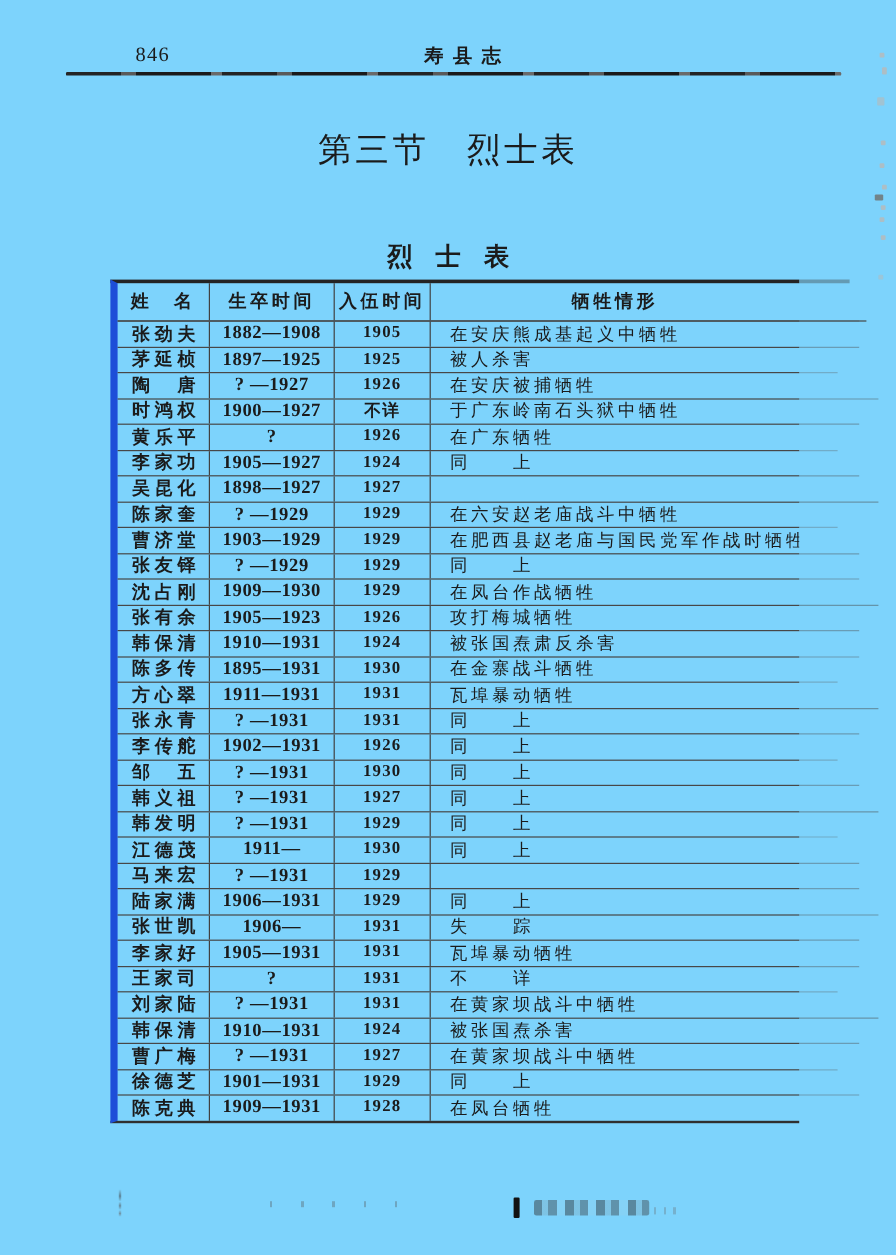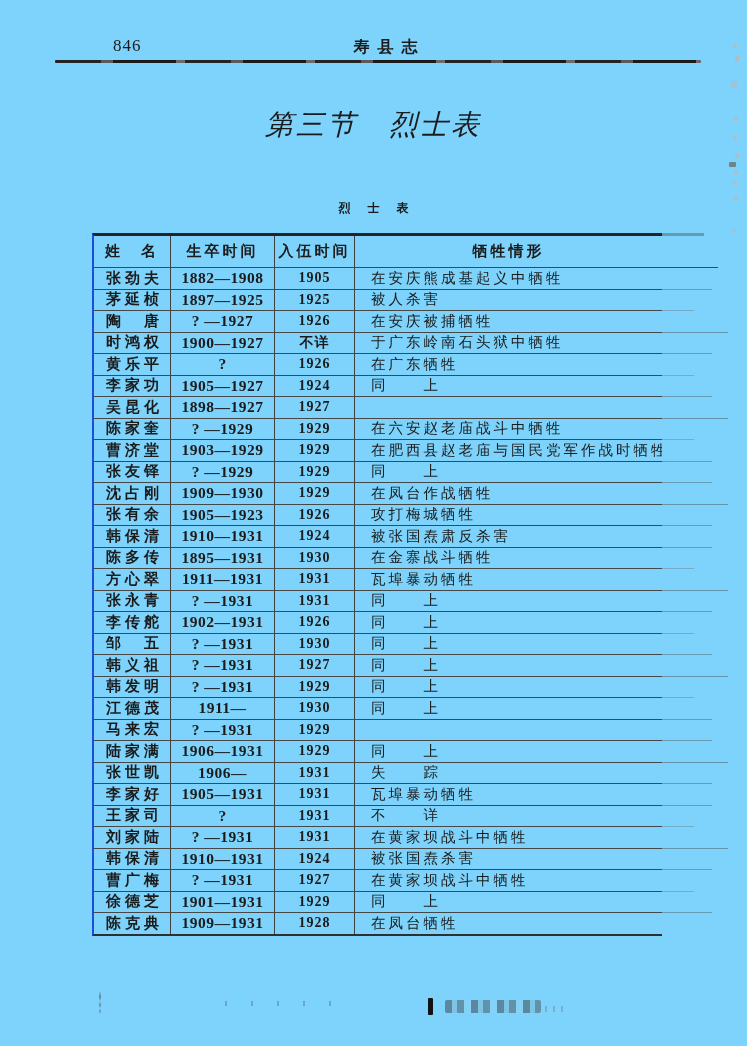--- a/index.html
+++ b/index.html
@@ -17,7 +17,7 @@
     border-radius:1px;}
   
   .section-title{position:absolute;left:0;width:747px;top:106px;text-align:center;
-    font-size:28px;font-weight:500;letter-spacing:3px;font-style:italic;}
+    font-size:28px;font-weight:500;letter-spacing:3px;}
   .table-title{position:absolute;left:0;width:747px;top:200px;text-align:center;
     font-size:12px;font-weight:bold;letter-spacing:7px;text-indent:7px;}
   

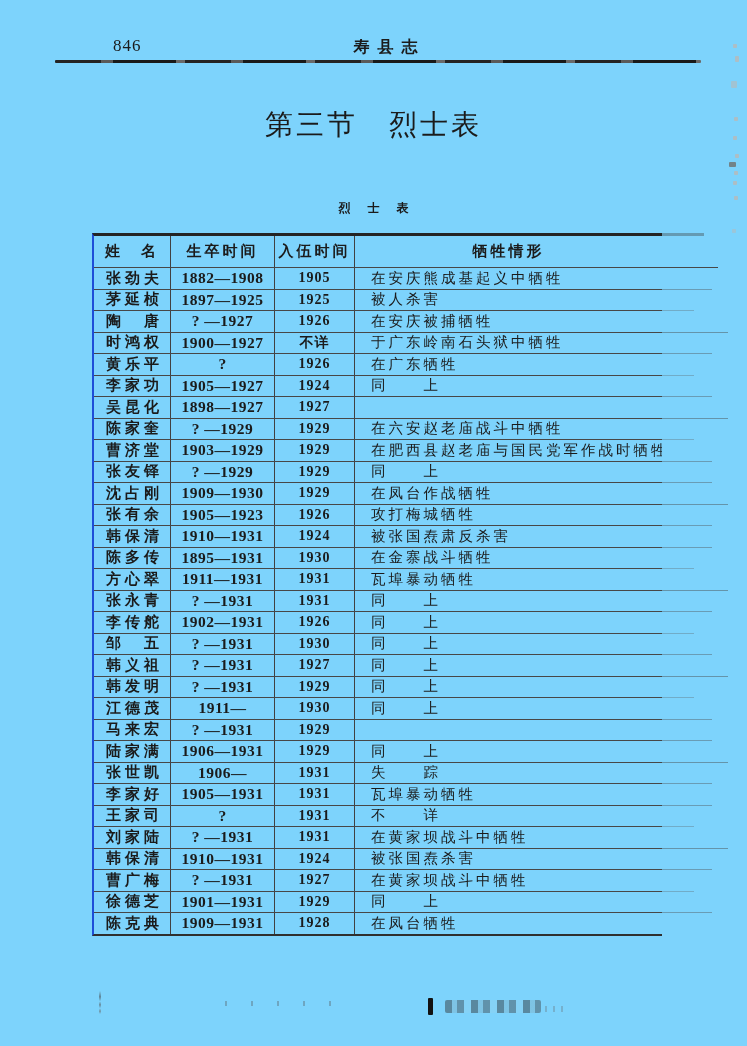--- a/index.html
+++ b/index.html
@@ -19,7 +19,7 @@
   .section-title{position:absolute;left:0;width:747px;top:106px;text-align:center;
     font-size:28px;font-weight:500;letter-spacing:3px;}
   .table-title{position:absolute;left:0;width:747px;top:200px;text-align:center;
-    font-size:12px;font-weight:bold;letter-spacing:7px;text-indent:7px;}
+    font-size:21px;font-weight:bold;letter-spacing:7px;text-indent:7px;}
   
   .martyrs-table{position:absolute;left:92px;top:233px;width:568px;
     border-top:3px solid #242424;border-left:2px solid #1d4ed8;border-bottom:2px solid #2f2f2f;}

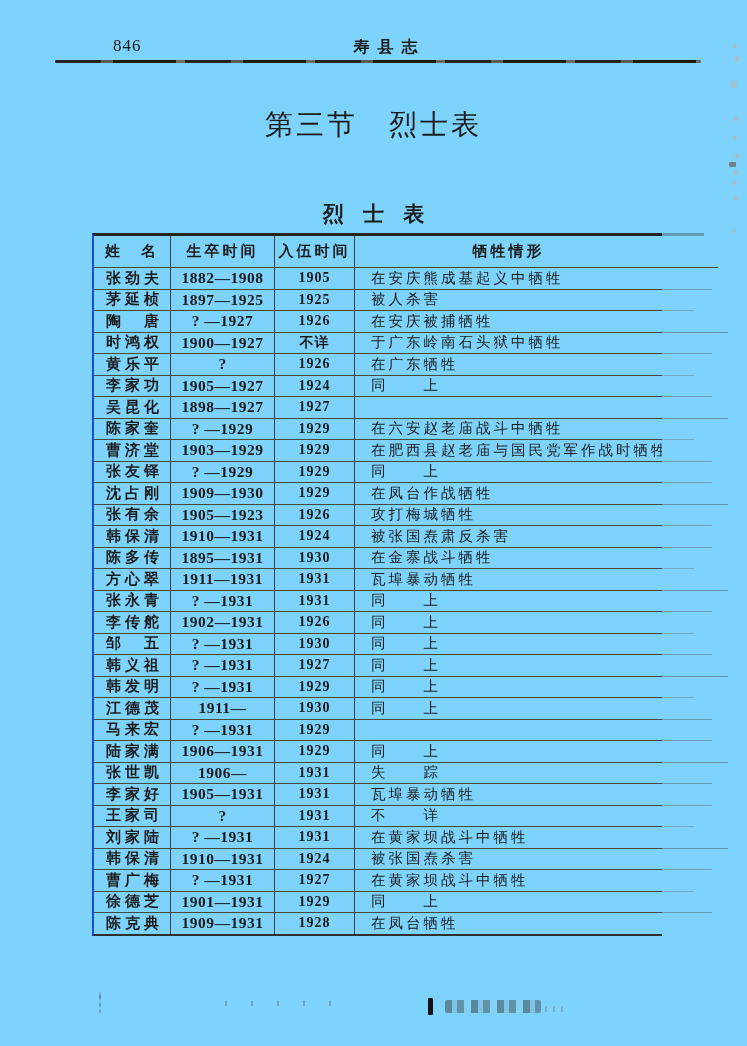--- a/index.html
+++ b/index.html
@@ -22,7 +22,7 @@
     font-size:21px;font-weight:bold;letter-spacing:7px;text-indent:7px;}
   
   .martyrs-table{position:absolute;left:92px;top:233px;width:568px;
-    border-top:3px solid #242424;border-left:2px solid #1d4ed8;border-bottom:2px solid #2f2f2f;}
+    border-top:3px solid #242424;border-left:6px solid #1d4ed8;border-bottom:2px solid #2f2f2f;}
   .tr{display:grid;grid-template-columns:76px 104px 80px 308px;position:relative;box-sizing:border-box;}
   .tr.head{height:31px;}
   .tr.body-row{height:21.5px;border-top:1px solid #474747;}

